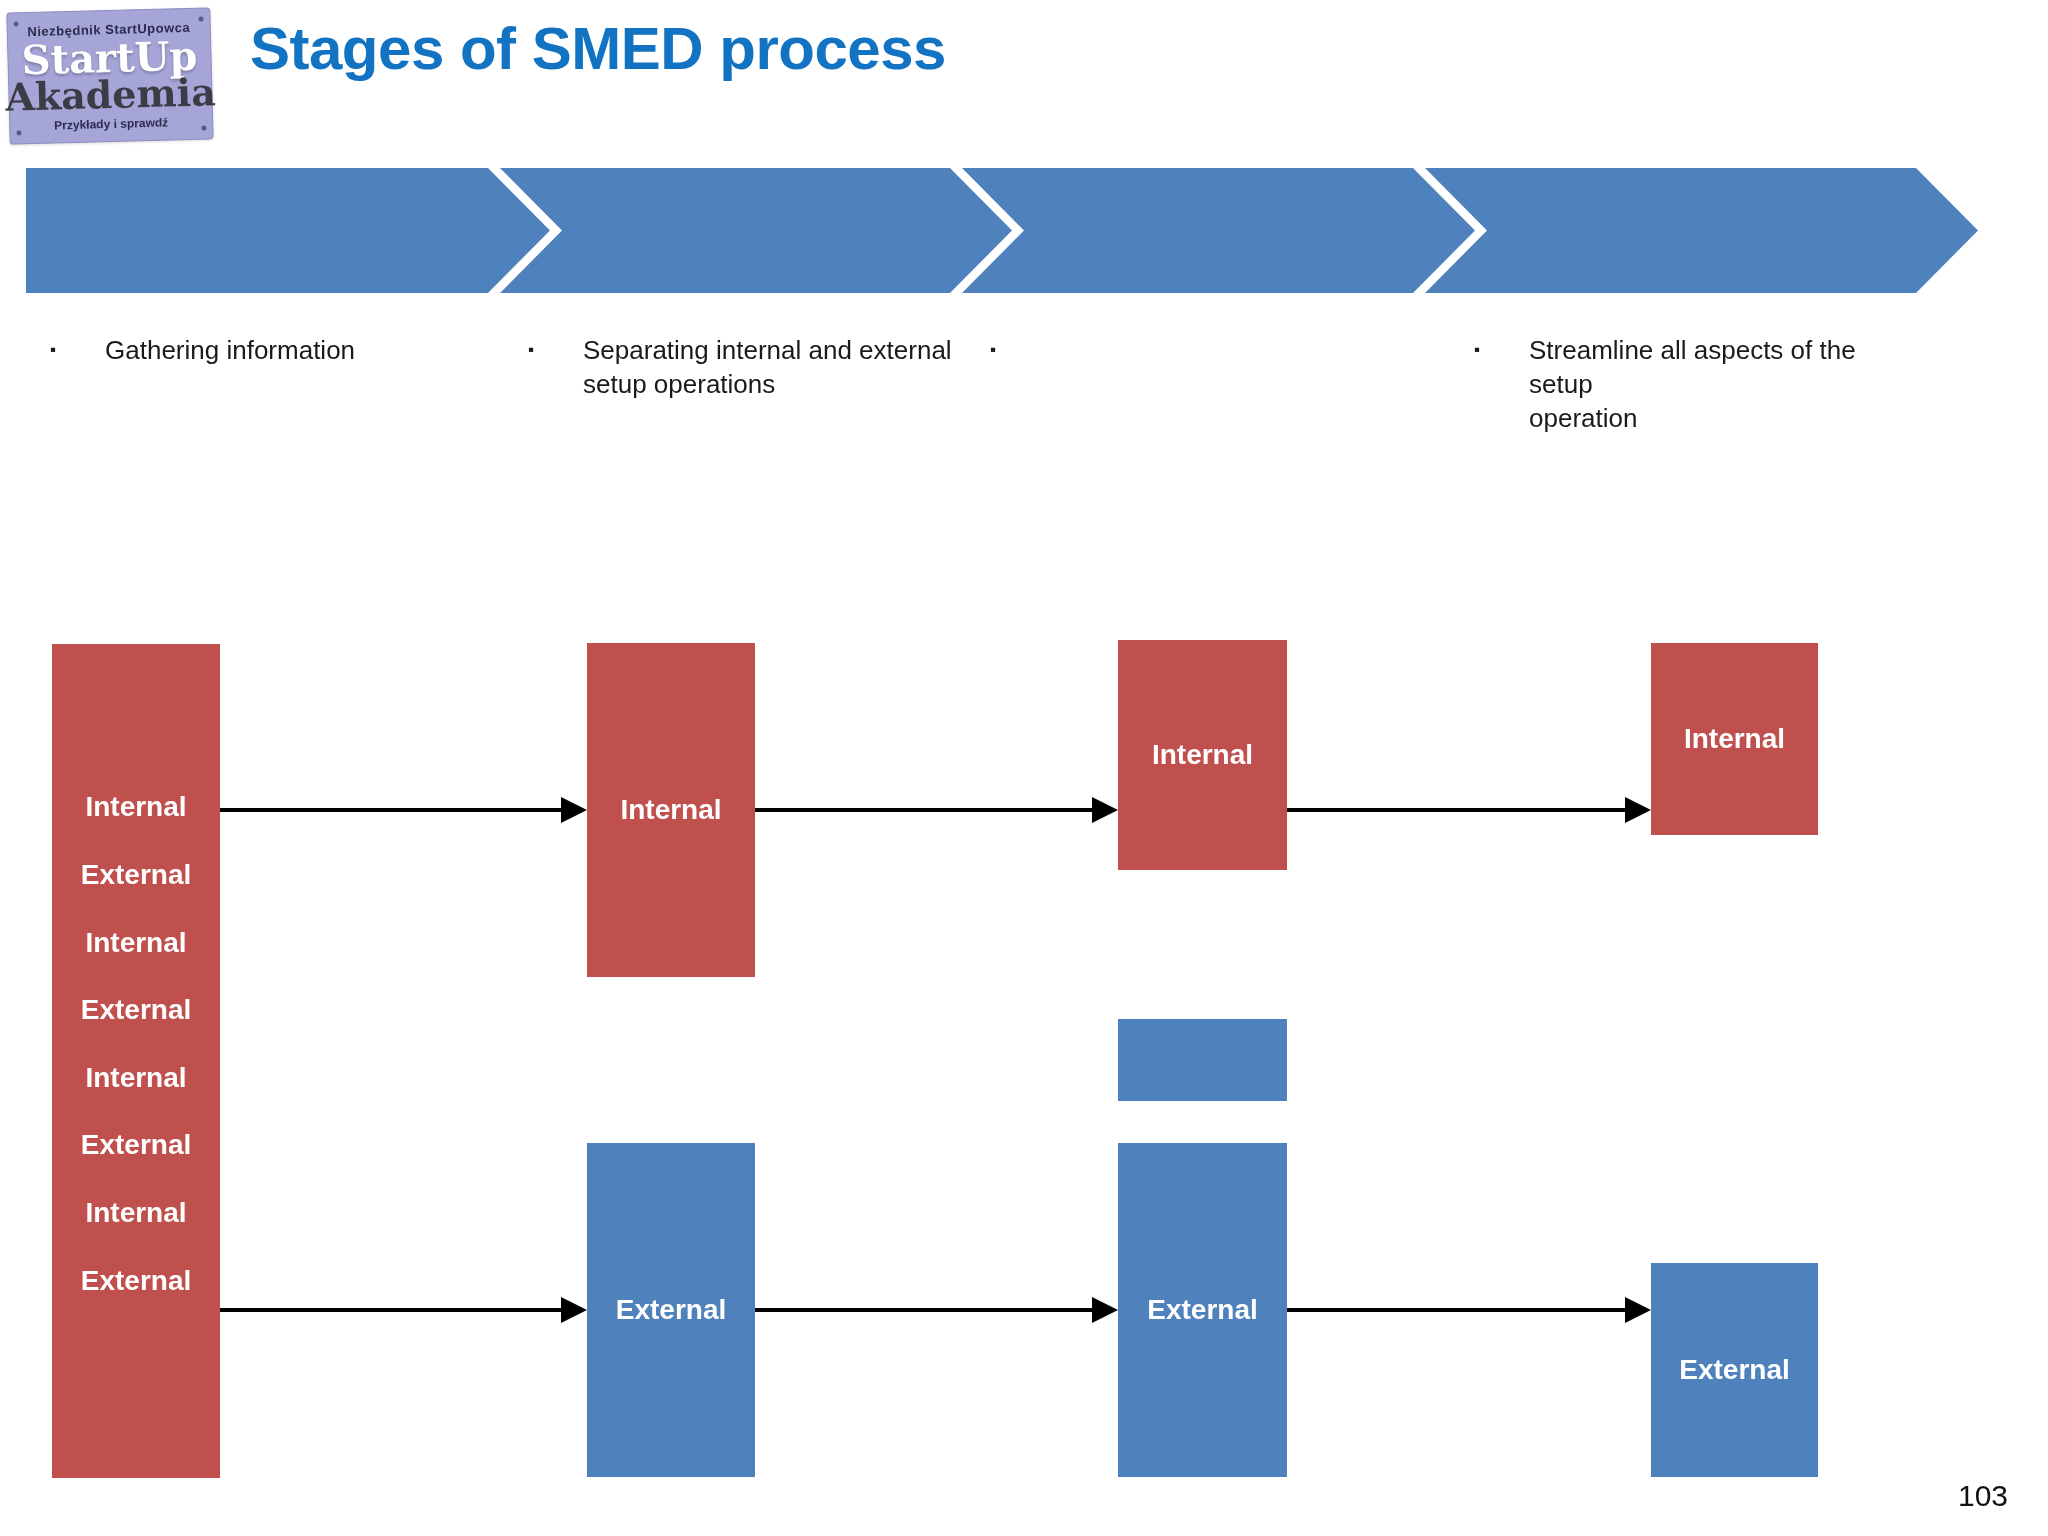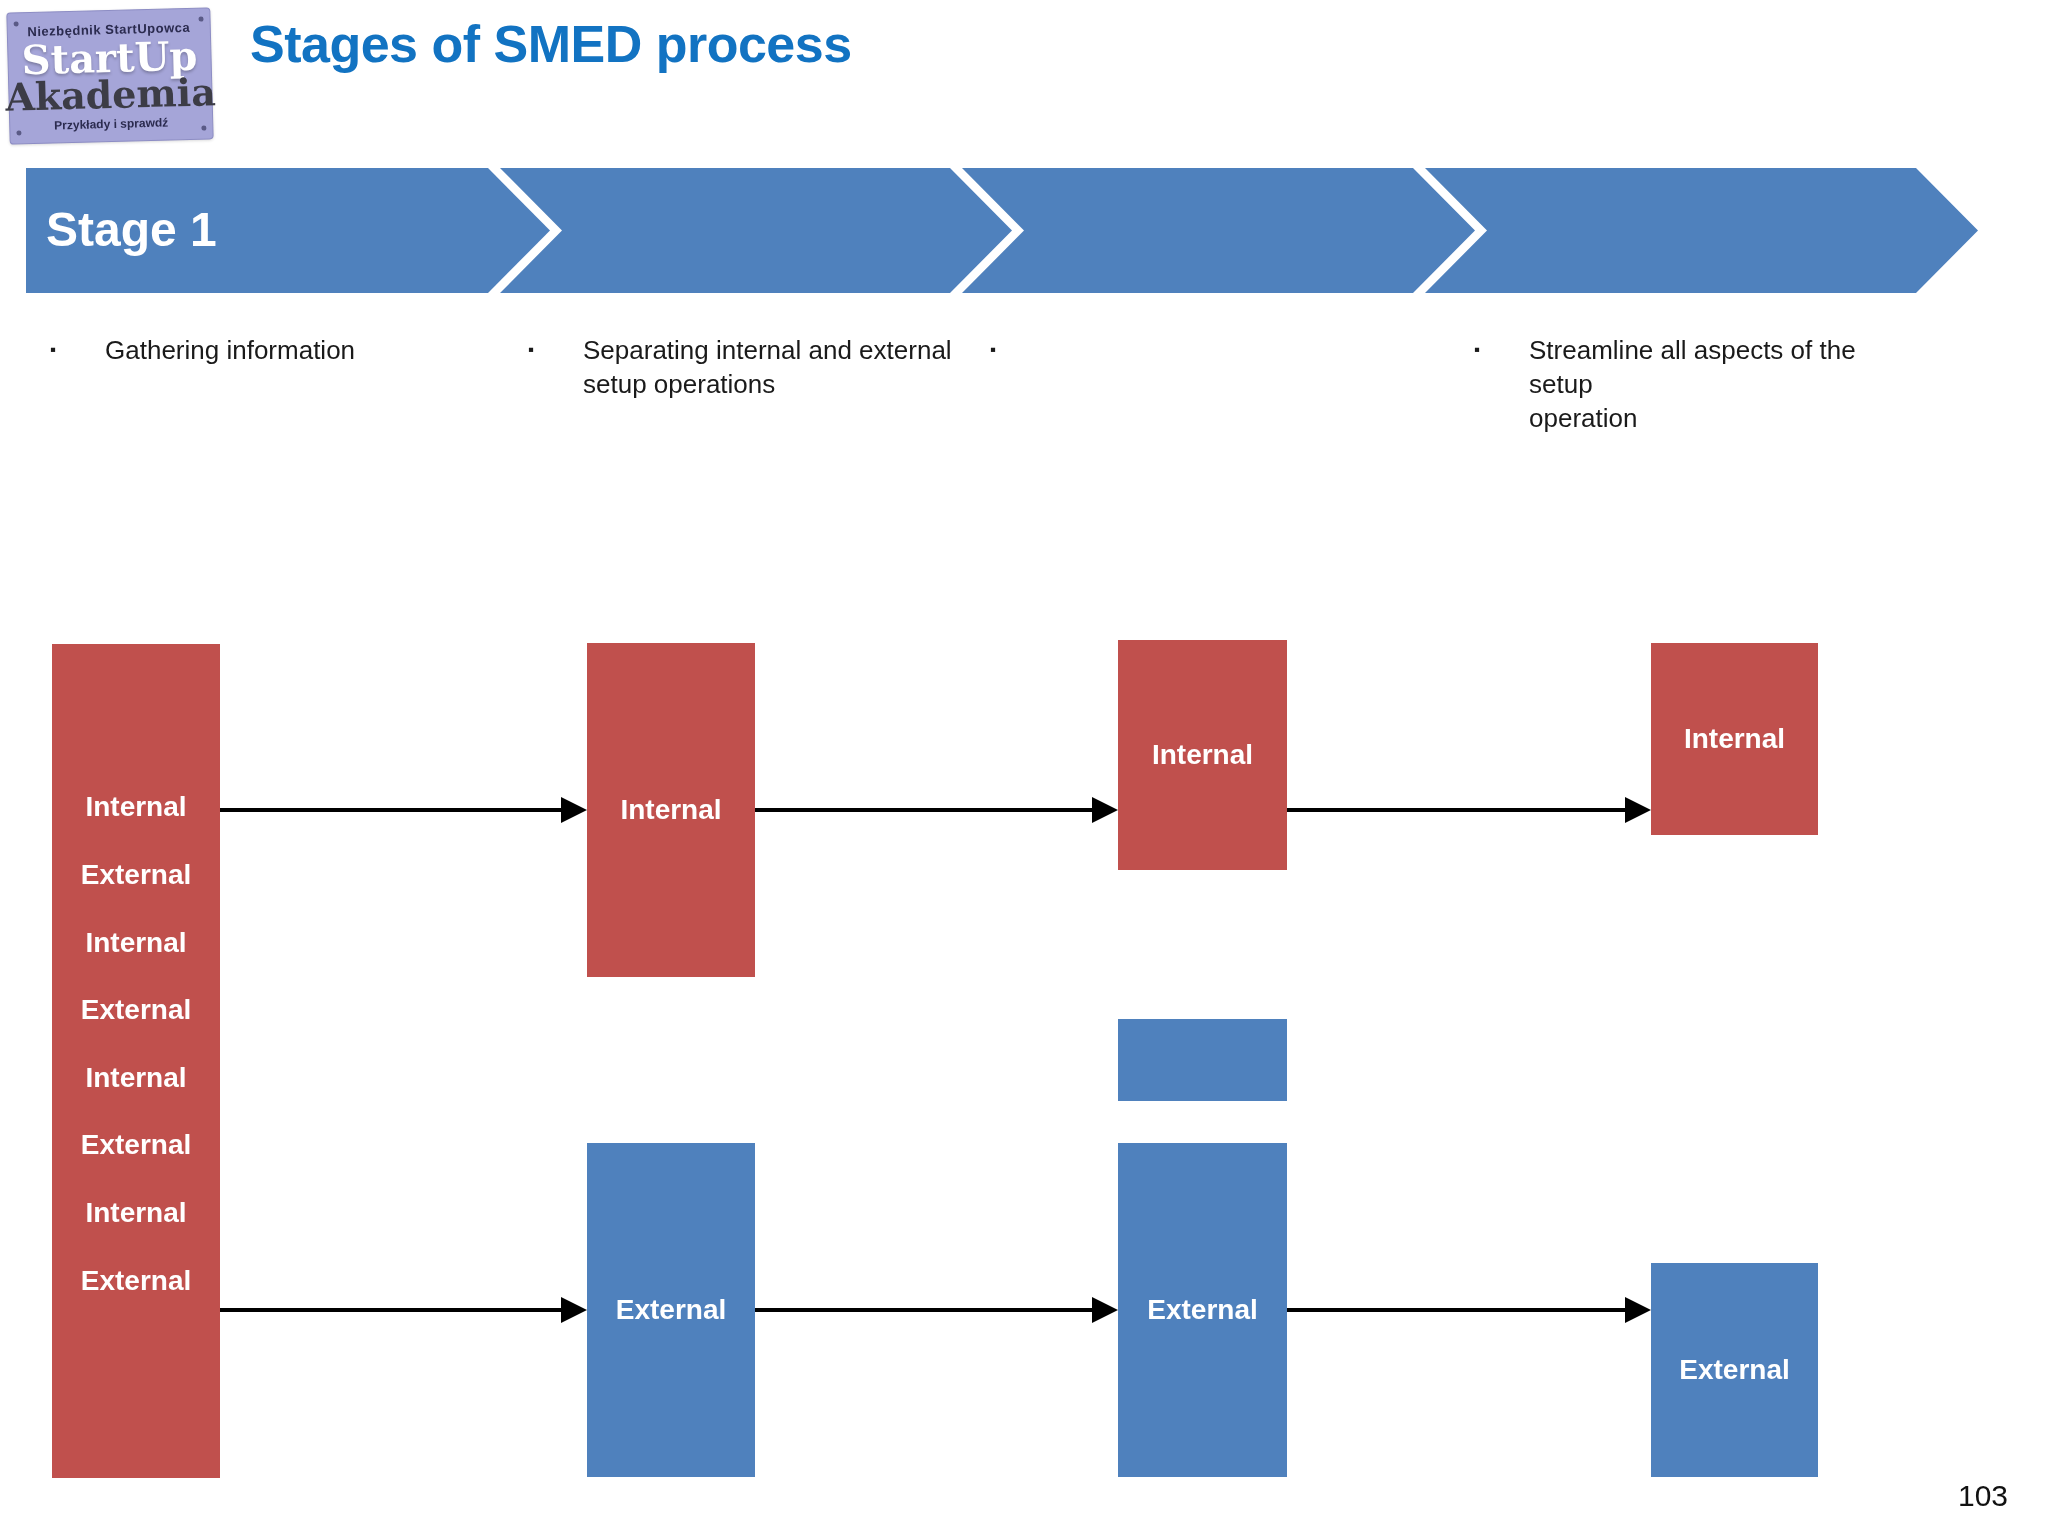--- a/index.html
+++ b/index.html
@@ -37,7 +37,7 @@
   
   .title {
     position:absolute; left:250px; top:14px;
-    font-size:52px; font-weight:bold; color:#1273c2;
+    font-size:60px; font-weight:bold; color:#1273c2;
     letter-spacing:-0.5px;
   }
 

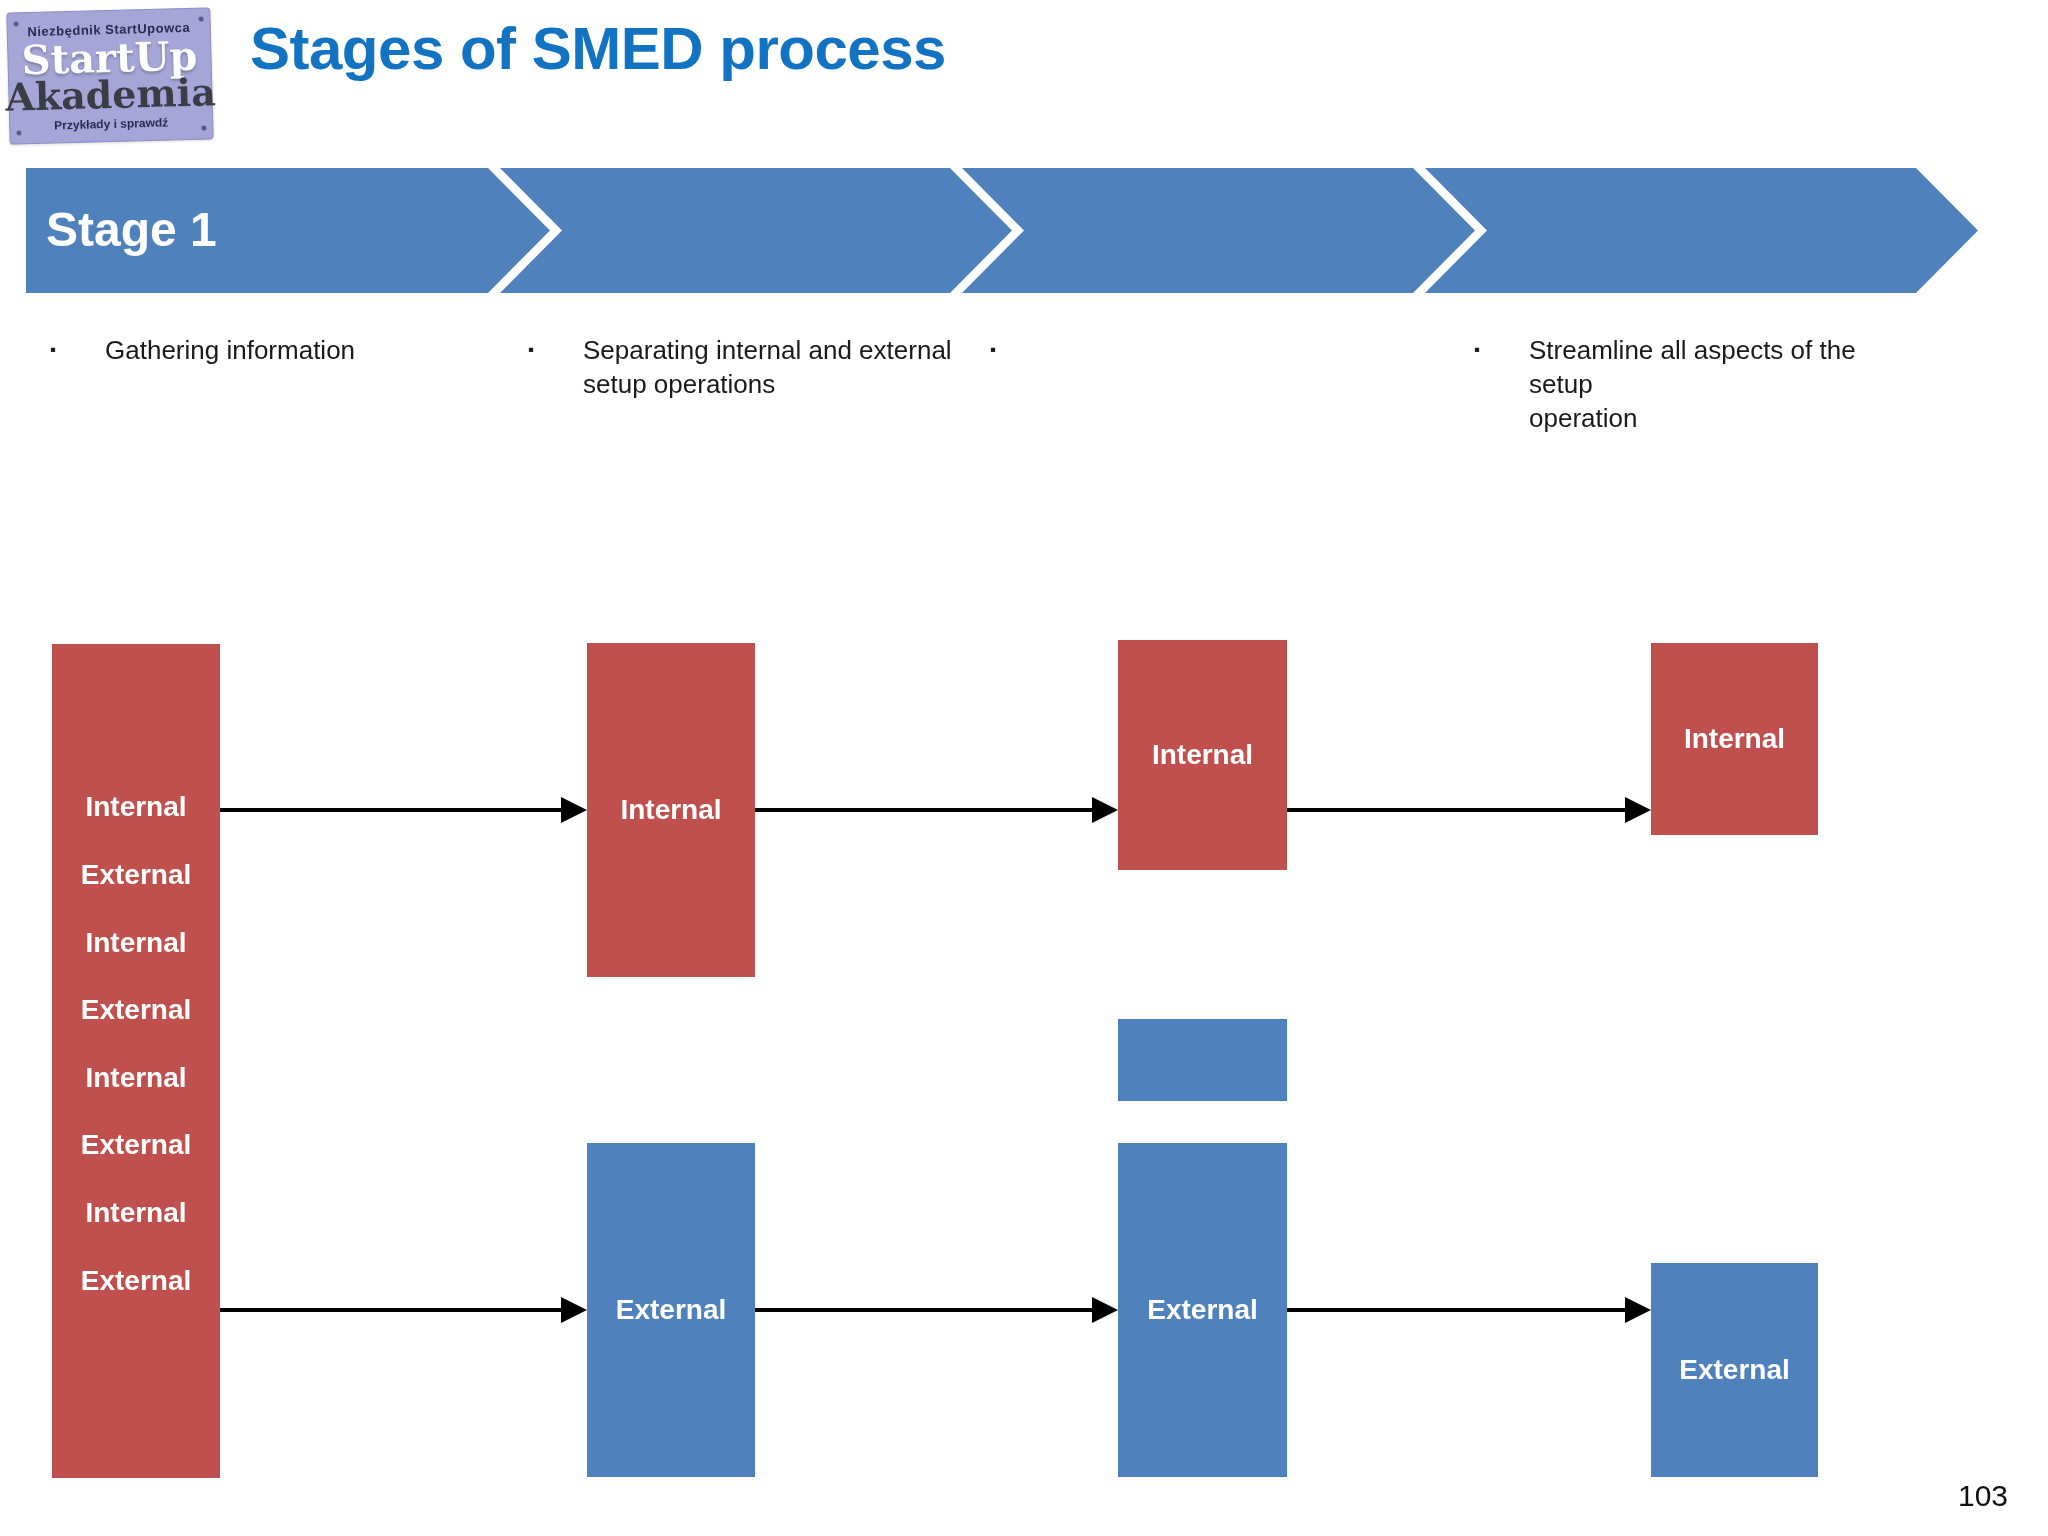--- a/index.html
+++ b/index.html
@@ -112,7 +112,6 @@
     <polygon class="chev" points="1399,0 1890,0 1952,62.5 1890,125 1399,125 1461,62.5"></polygon>
   </svg>
 
-  <div class="stage-label" style="left:46px;">Stage 1</div>
 
   <div class="bullet" style="left:50px;  width:430px;">
     <span class="marker">▪</span>

